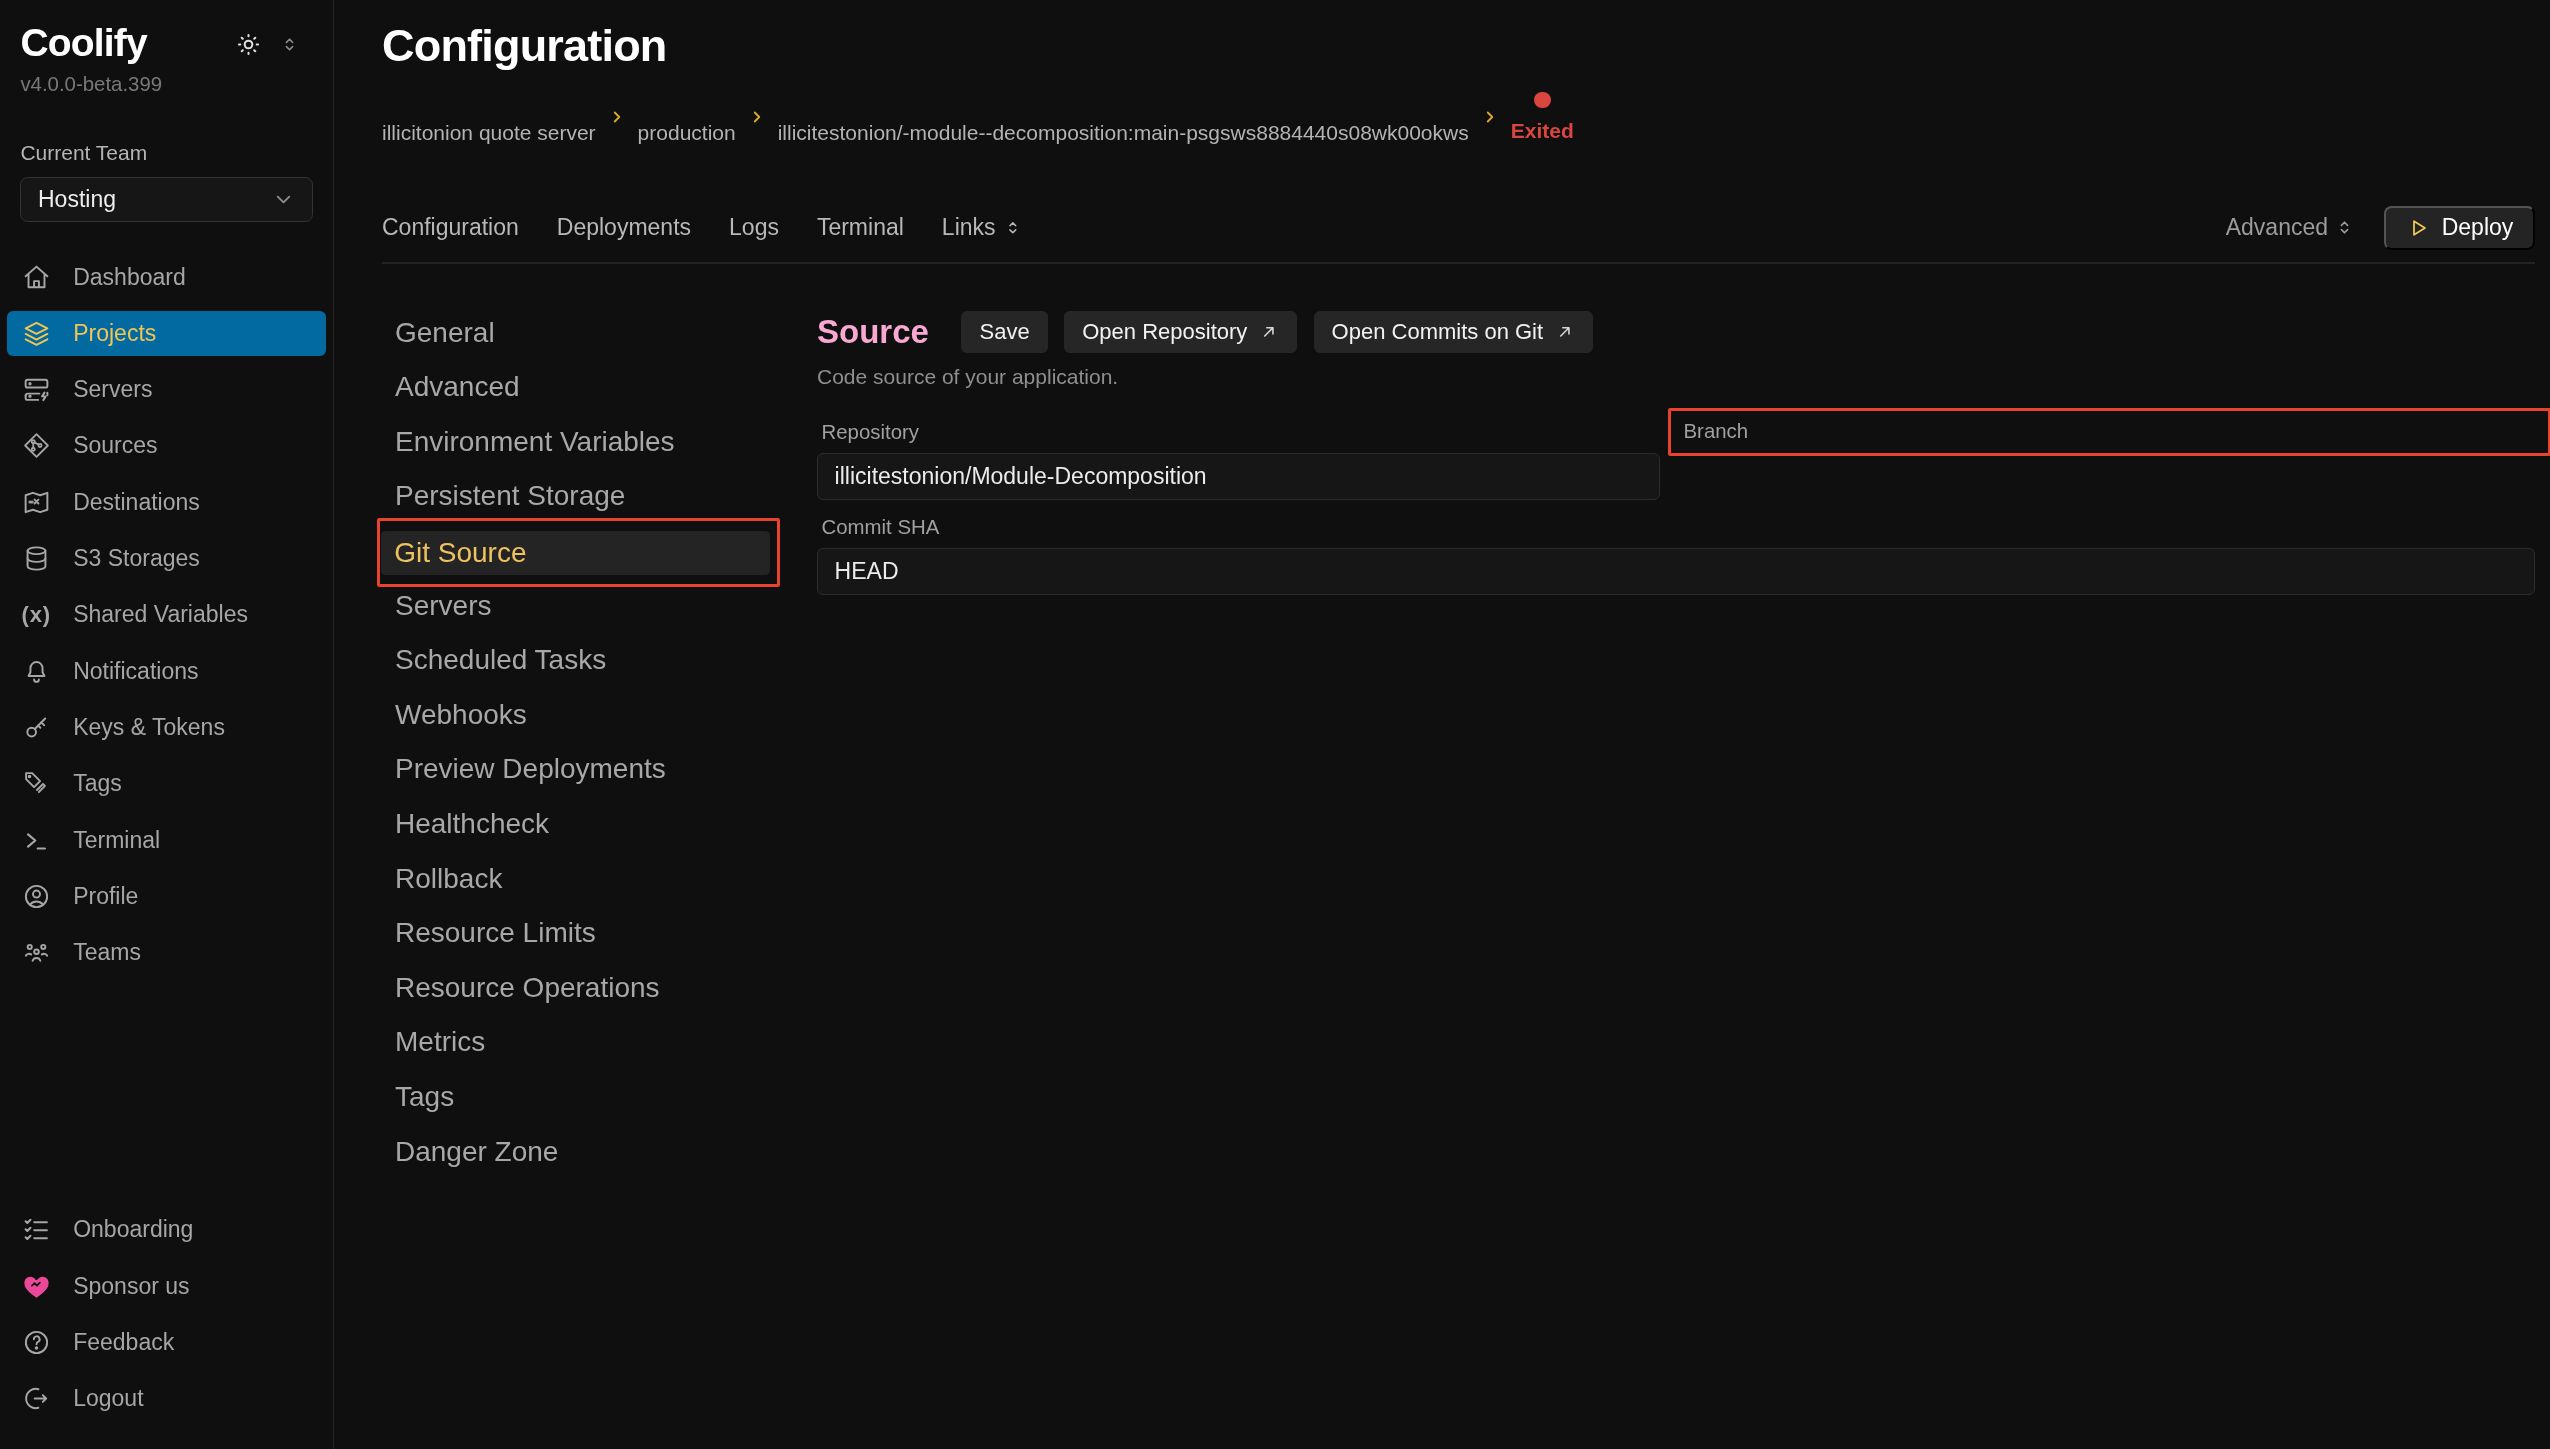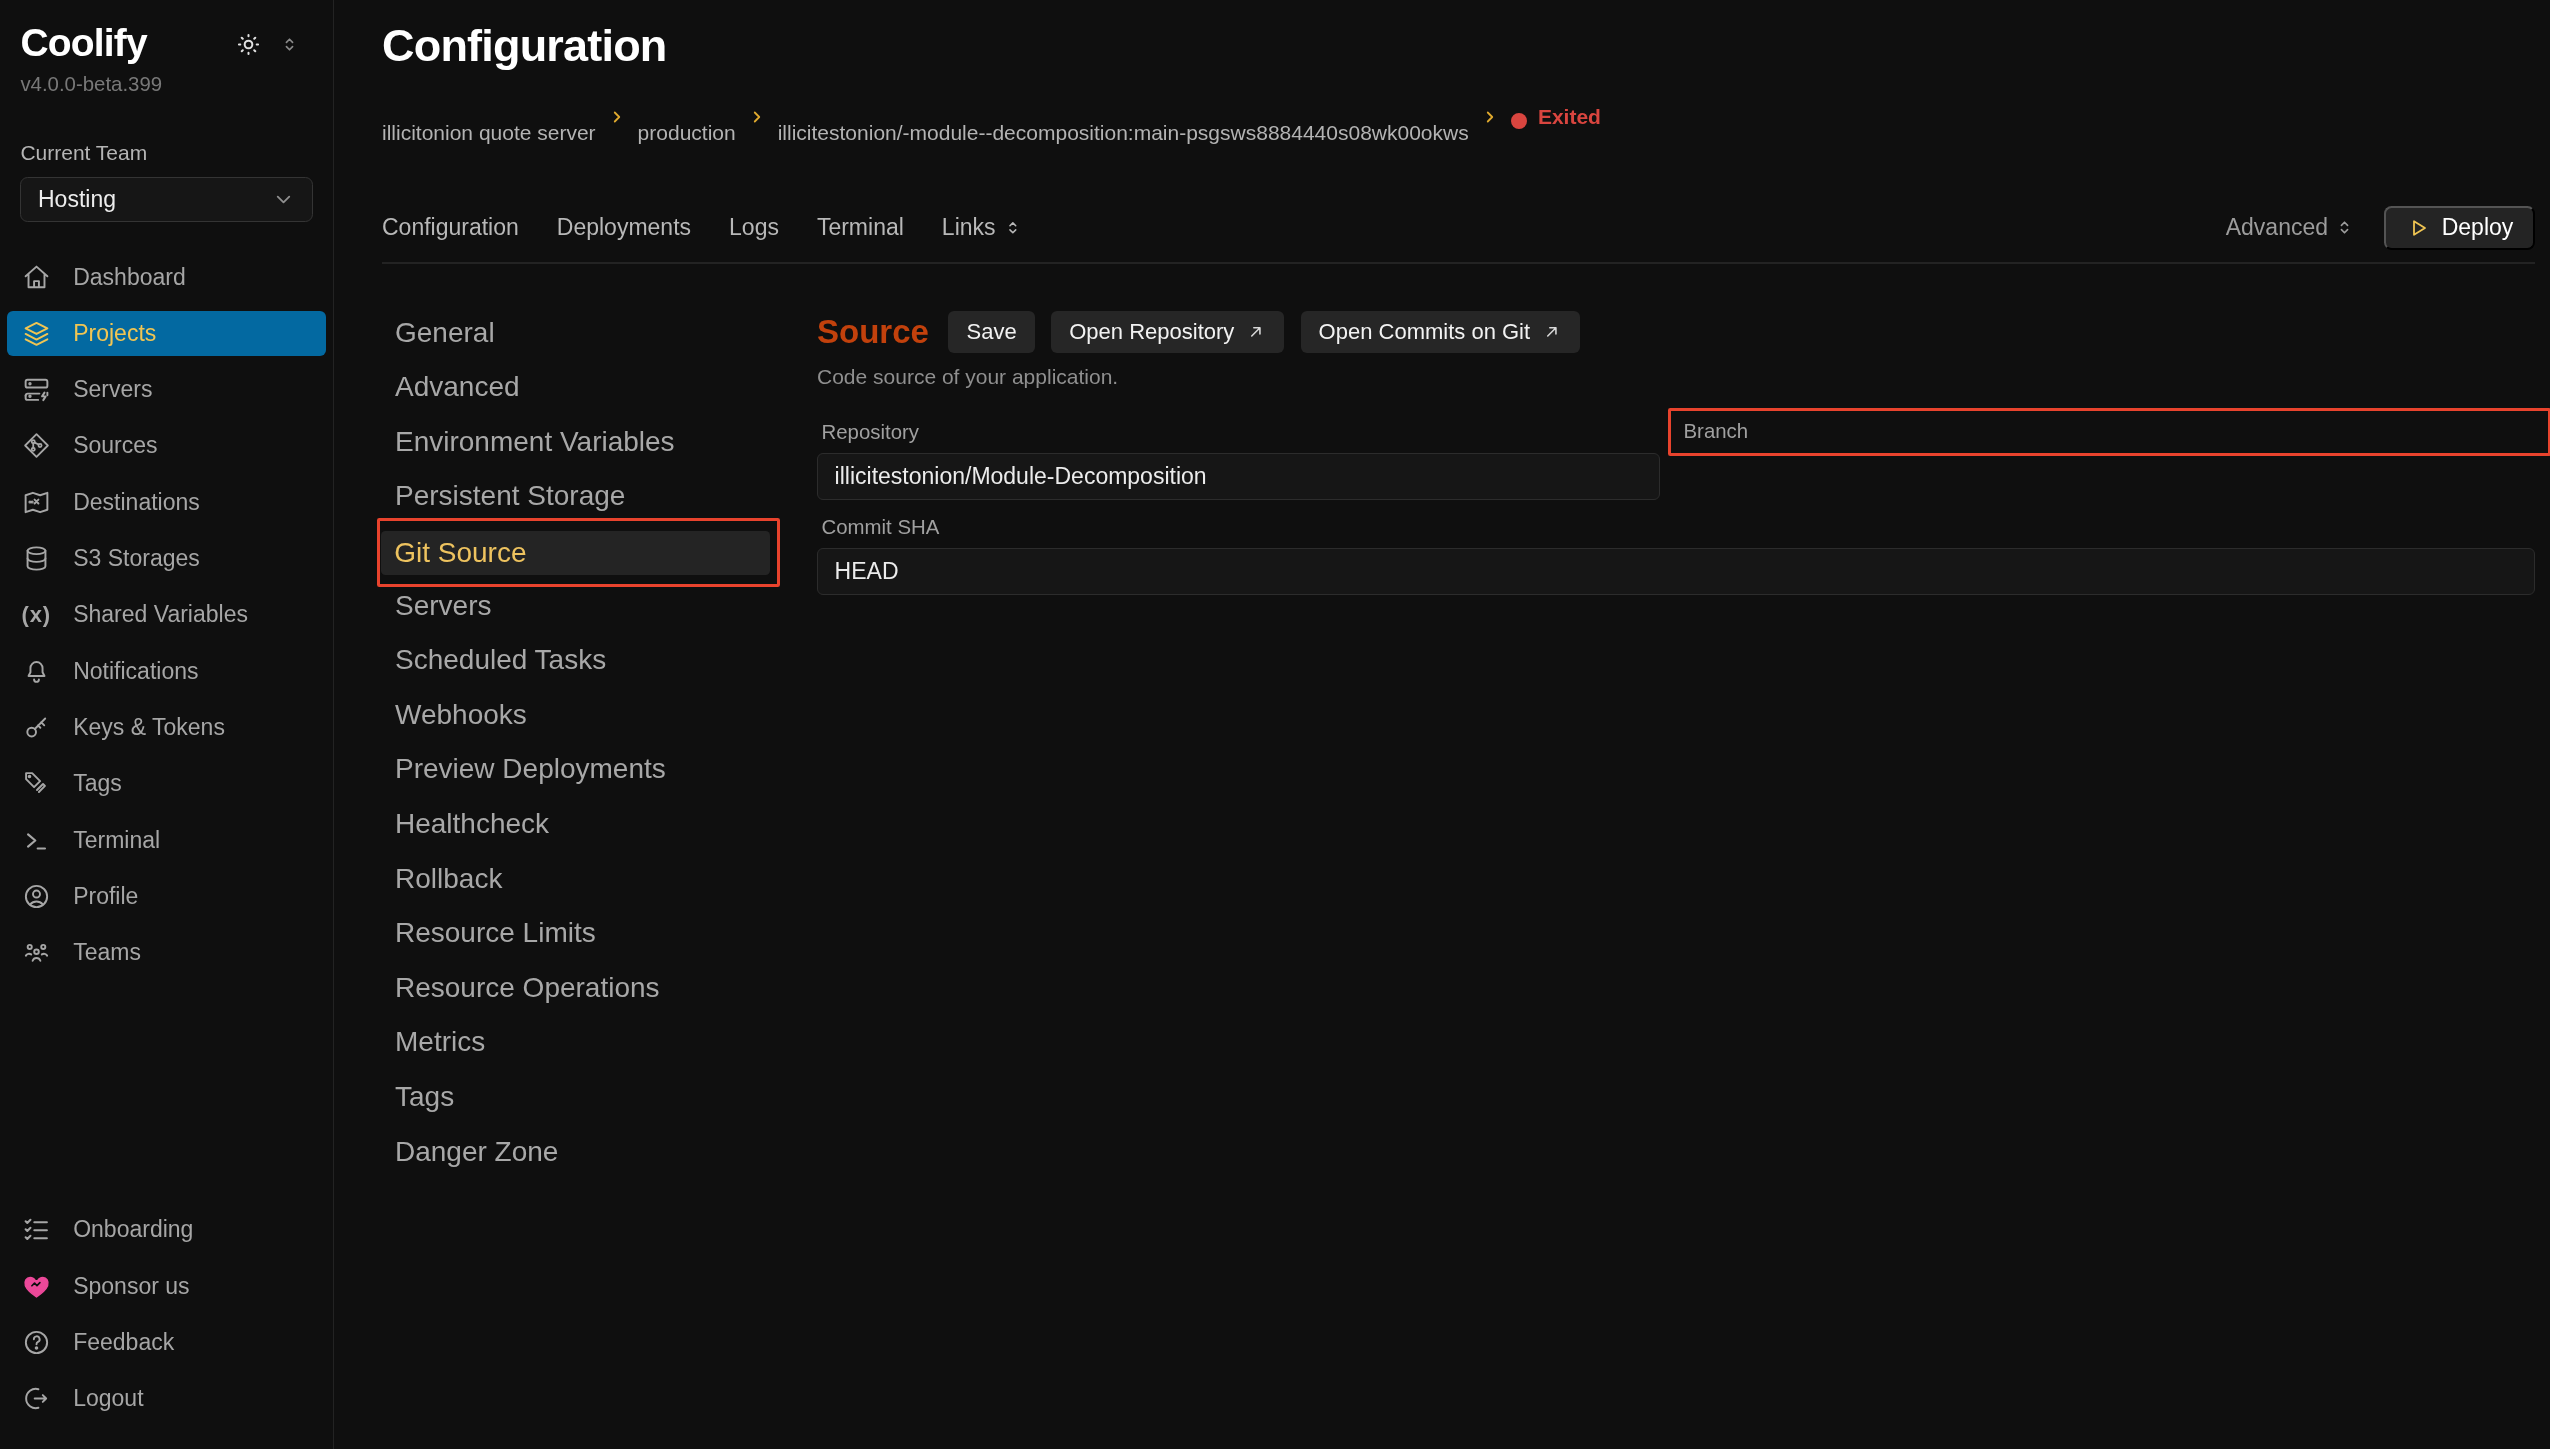--- a/index.html
+++ b/index.html
@@ -53,7 +53,7 @@
   .breadcrumb { margin-top:18px; display:flex; align-items:center; gap:12px; font-size:21px; color:#b3b3b3; }
   .crumb { cursor:pointer;margin-top:31px; }
   .crumb-sep { color:#dfa92e; }
-  .status { display:flex; align-items:flex-end; gap:10.6px; }
+  .status { display:flex; align-items:center; gap:10.6px;flex-direction:column; }
   .status-dot { width:16.6px; height:16.6px; border-radius:50%; background:#d9453f; }
   .status-text { color:#d9453f; font-weight:bold; font-size:21px; }
 

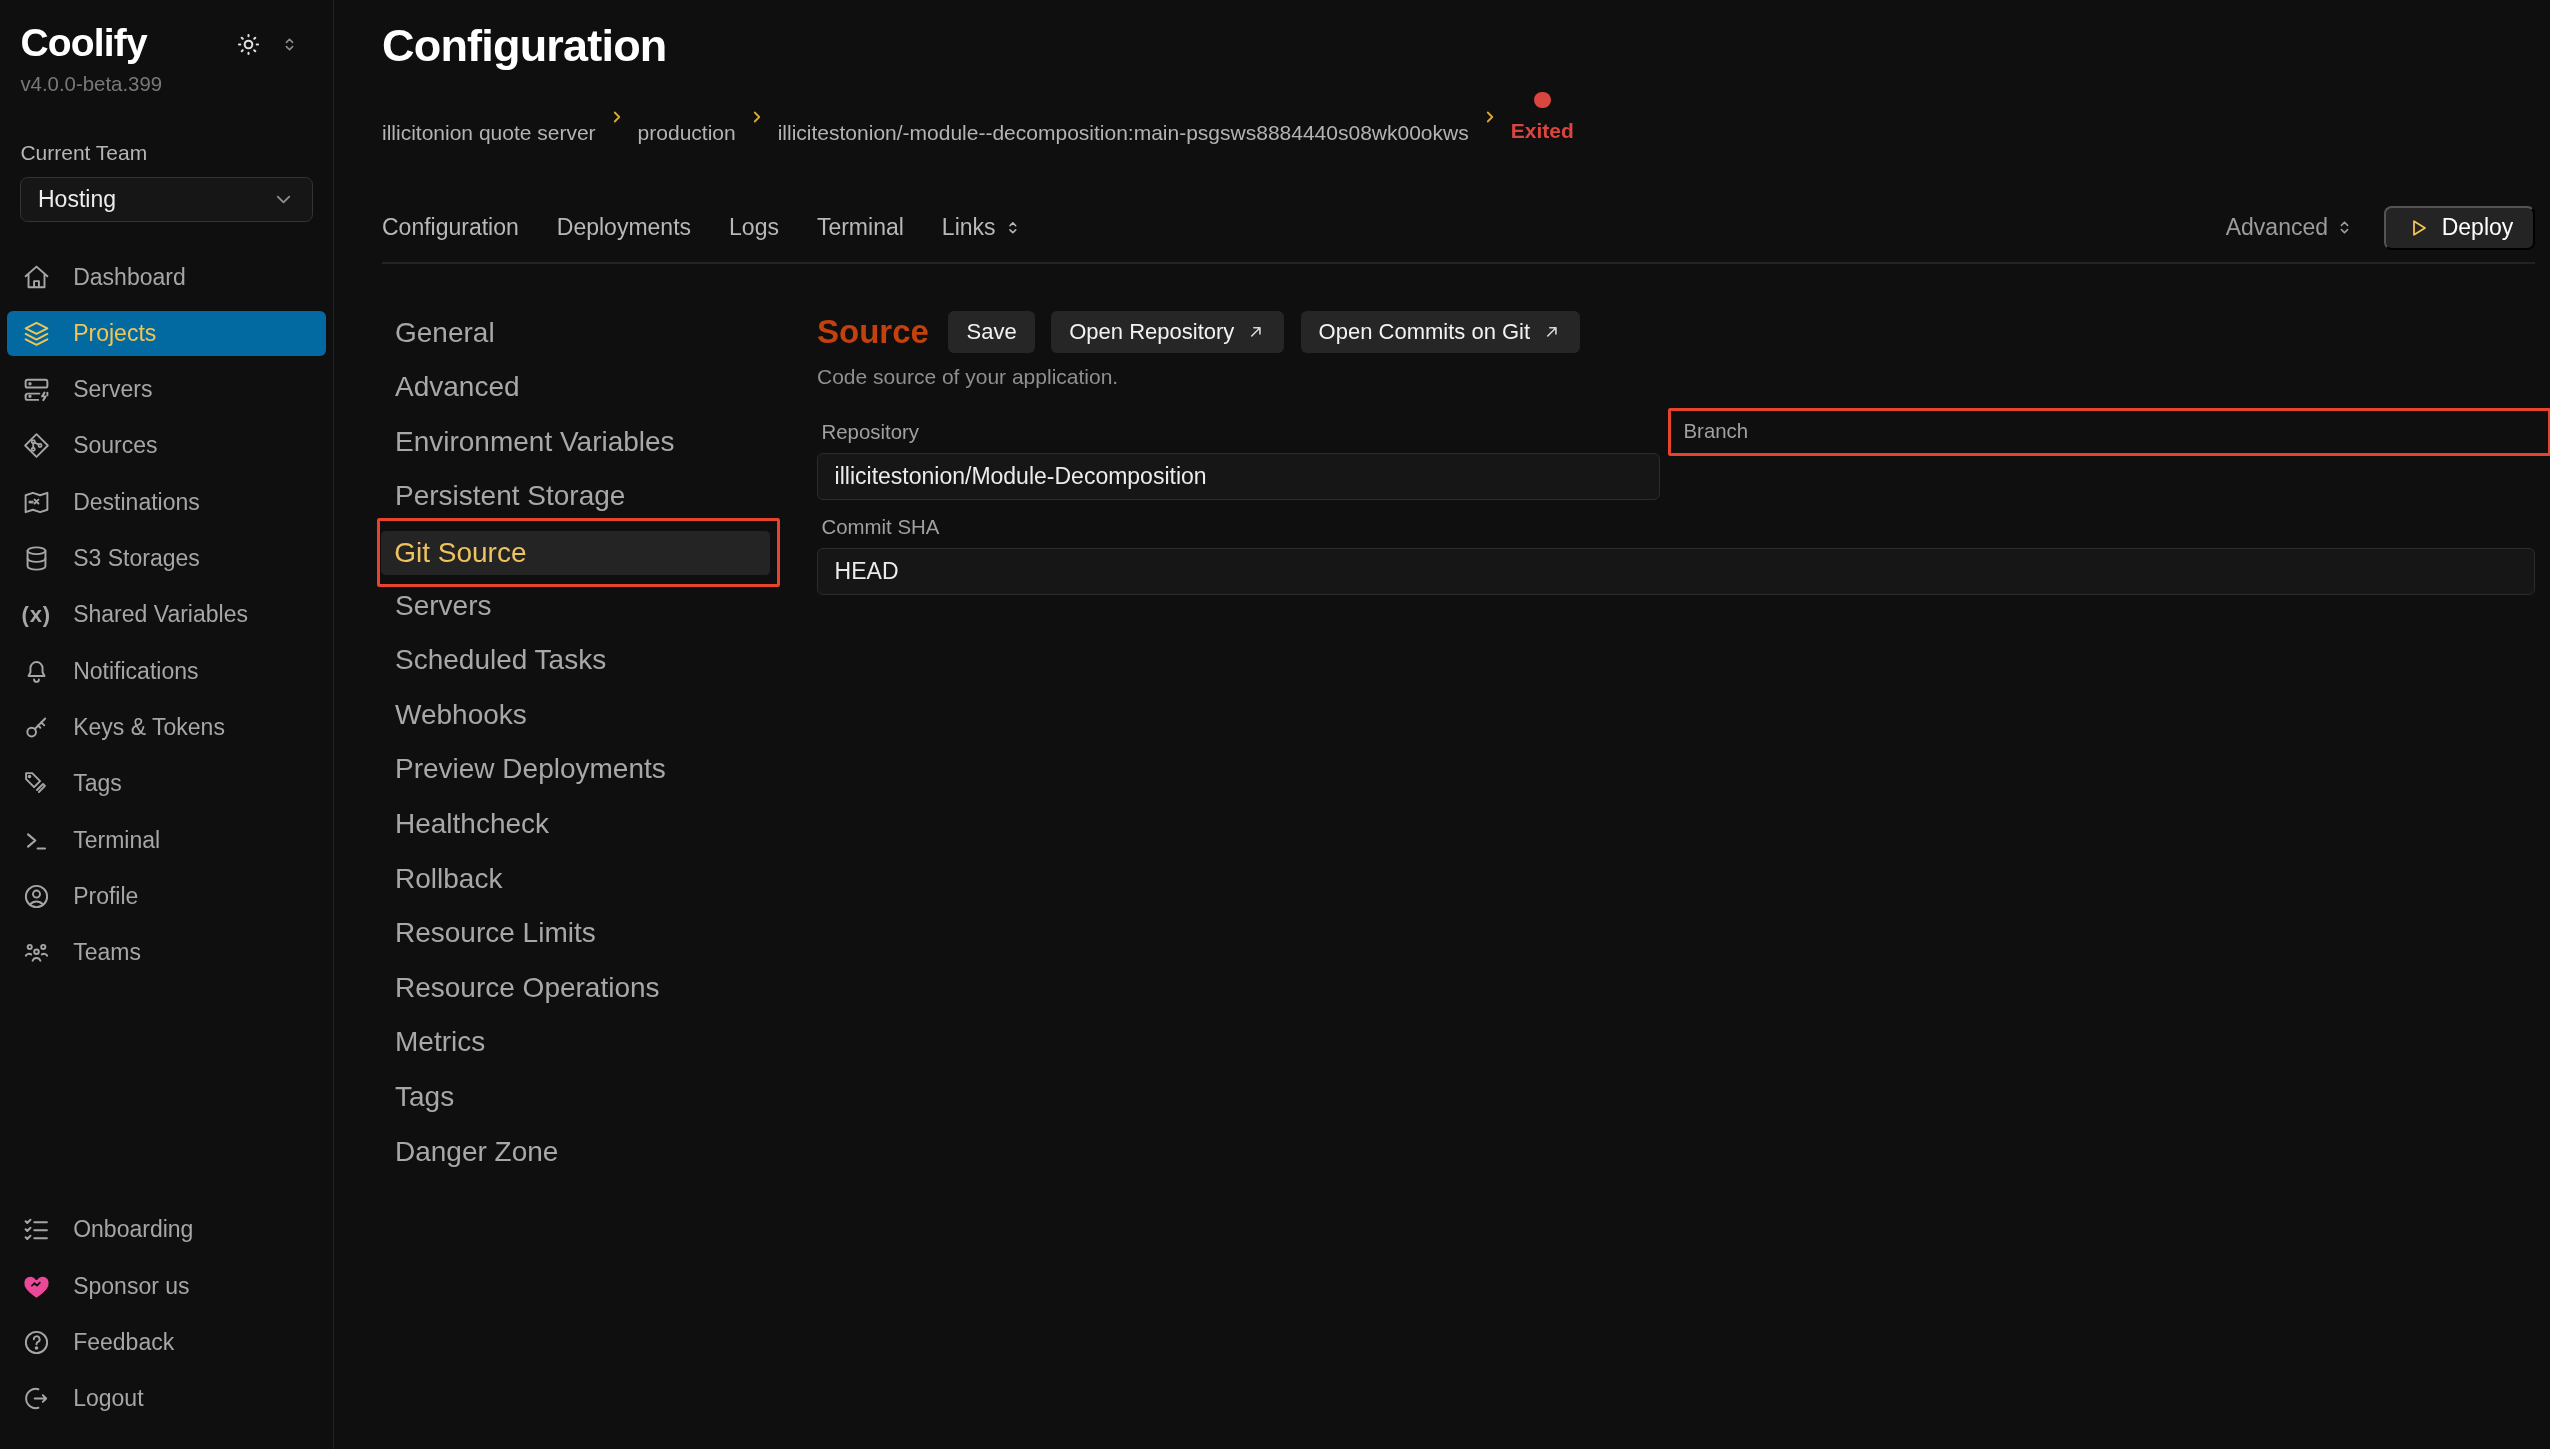--- a/index.html
+++ b/index.html
@@ -88,7 +88,7 @@
   
   .form-col { flex:1; min-width:0; }
   .source-header { display:flex; align-items:center; gap:16.6px; }
-  .source-title { font-size:33px; font-weight:bold; color:#c2410c; margin-right:3px; }
+  .source-title { font-size:33px; font-weight:bold; color:#f9a8d4; margin-right:16px; }
   .btn {
     height:42px; background:#262626; border-radius:6px; border:none;
     display:flex; align-items:center; gap:12px; padding:0 18px;

